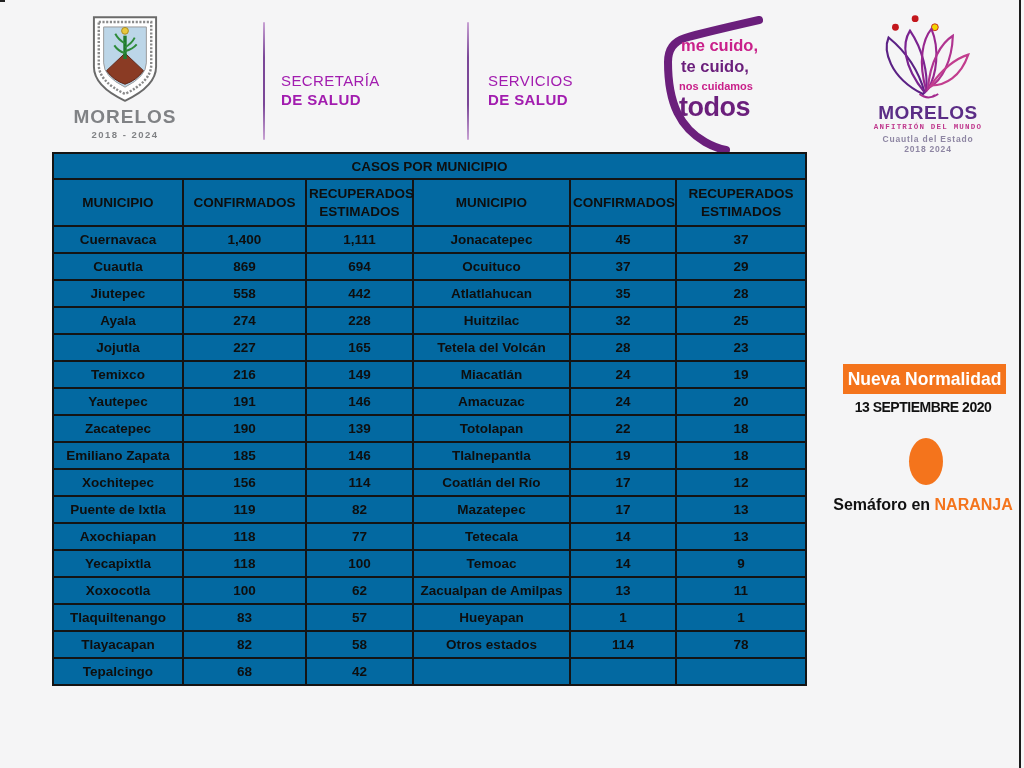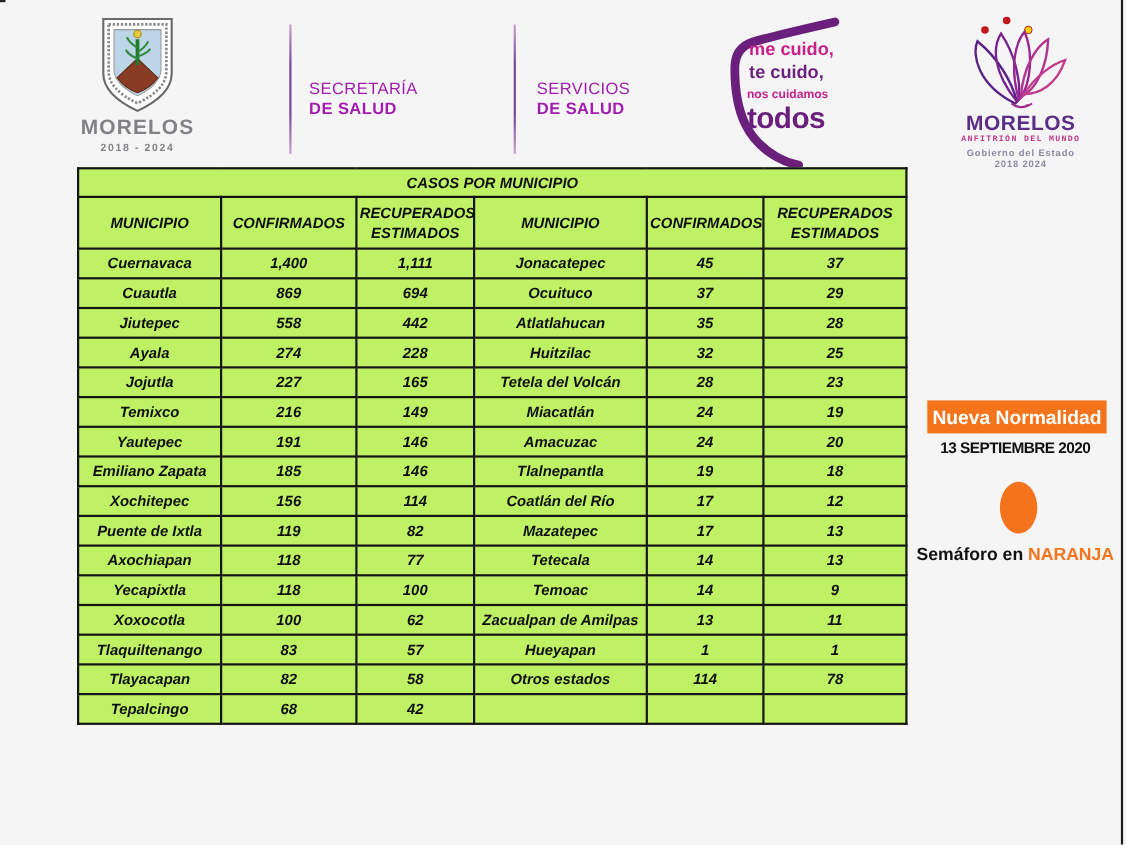--- a/index.html
+++ b/index.html
@@ -119,7 +119,7 @@
       </svg>
       <div class="fl-title">MORELOS</div>
       <div class="fl-sub">ANFITRIÓN DEL MUNDO</div>
-      <div class="fl-gov">Gobierno del Estado</div>
+      <div class="fl-gov">Cuautla del Estado</div>
       <div class="fl-yr">2018 2024</div>
     </div>
   </div>

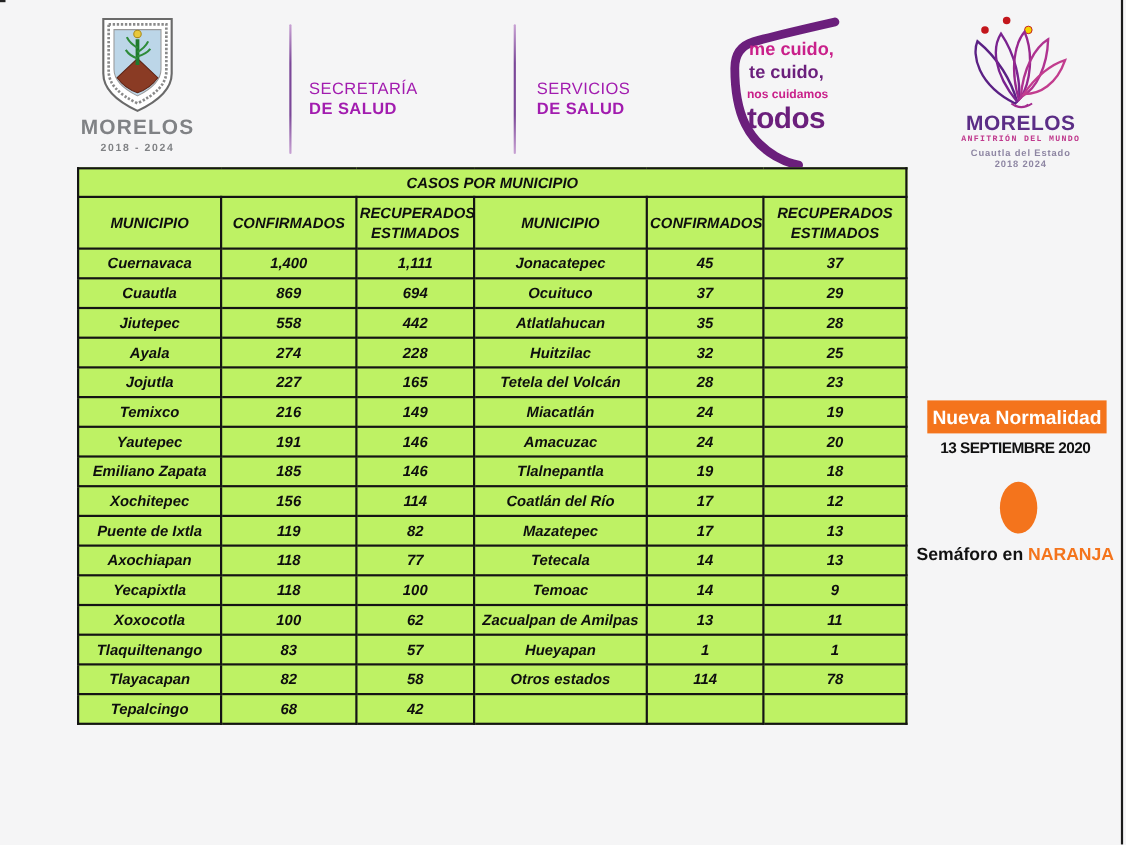--- a/index.html
+++ b/index.html
@@ -44,7 +44,7 @@
   .fl-yr { color:#8e86a3; font-weight:bold; font-size:8.5px; letter-spacing:0.8px; }
 
   
-  table.cases { position:absolute; left:70px; top:152px; width:753px; border-collapse:collapse; table-layout:fixed; background:#bef264;font-style:italic; }
+  table.cases { position:absolute; left:52px; top:152px; width:753px; border-collapse:collapse; table-layout:fixed; background:#0369a1; }
   table.cases th, table.cases td { border:2px solid #141414; text-align:center; vertical-align:middle; color:#0e0e0e; font-weight:bold; padding:0 2px; }
   tr.title-row th { height:26px; font-size:13.5px; }
   tr.head-row th { height:47px; font-size:13.5px; line-height:1.3; }

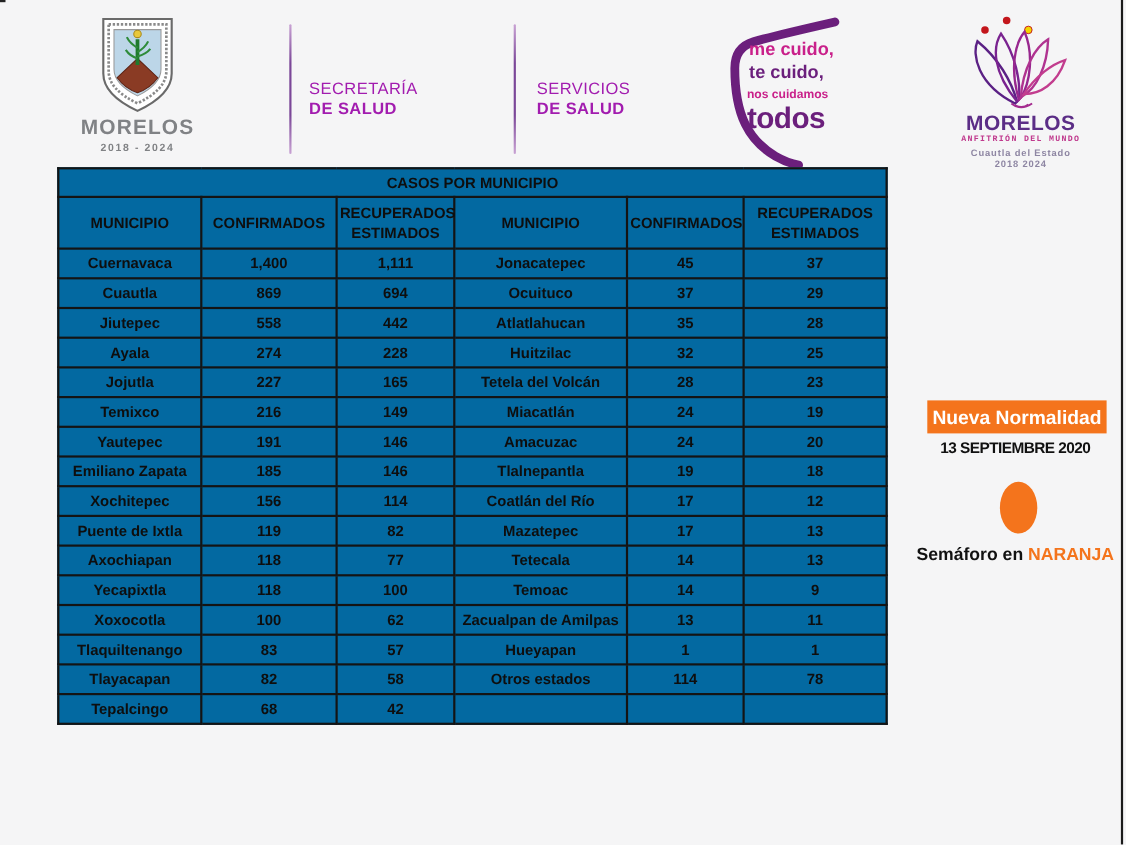--- a/index.html
+++ b/index.html
@@ -204,6 +204,14 @@
           <td>20</td>
         </tr>
         <tr>
+          <td>Zacatepec</td>
+          <td>190</td>
+          <td>139</td>
+          <td>Totolapan</td>
+          <td>22</td>
+          <td>18</td>
+        </tr>
+        <tr>
           <td>Emiliano Zapata</td>
           <td>185</td>
           <td>146</td>

